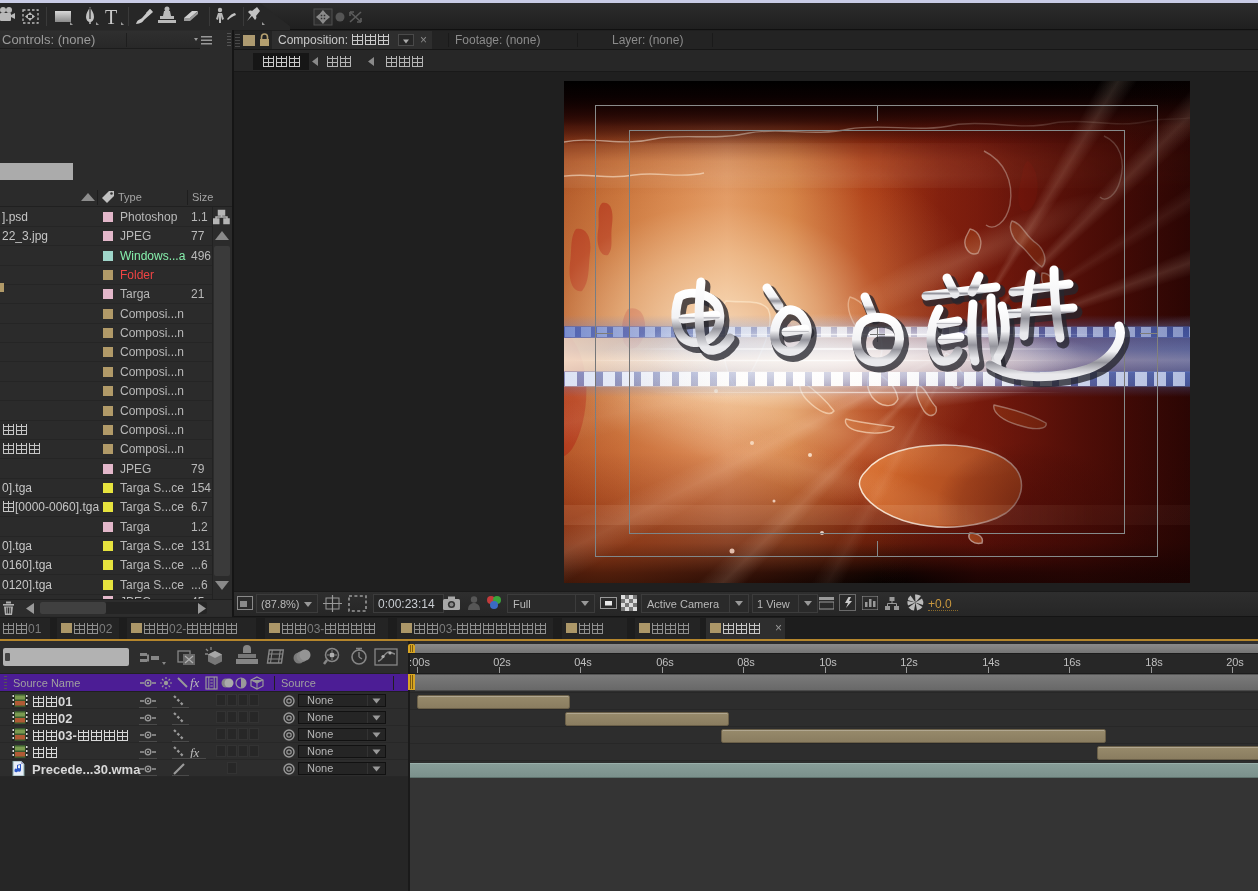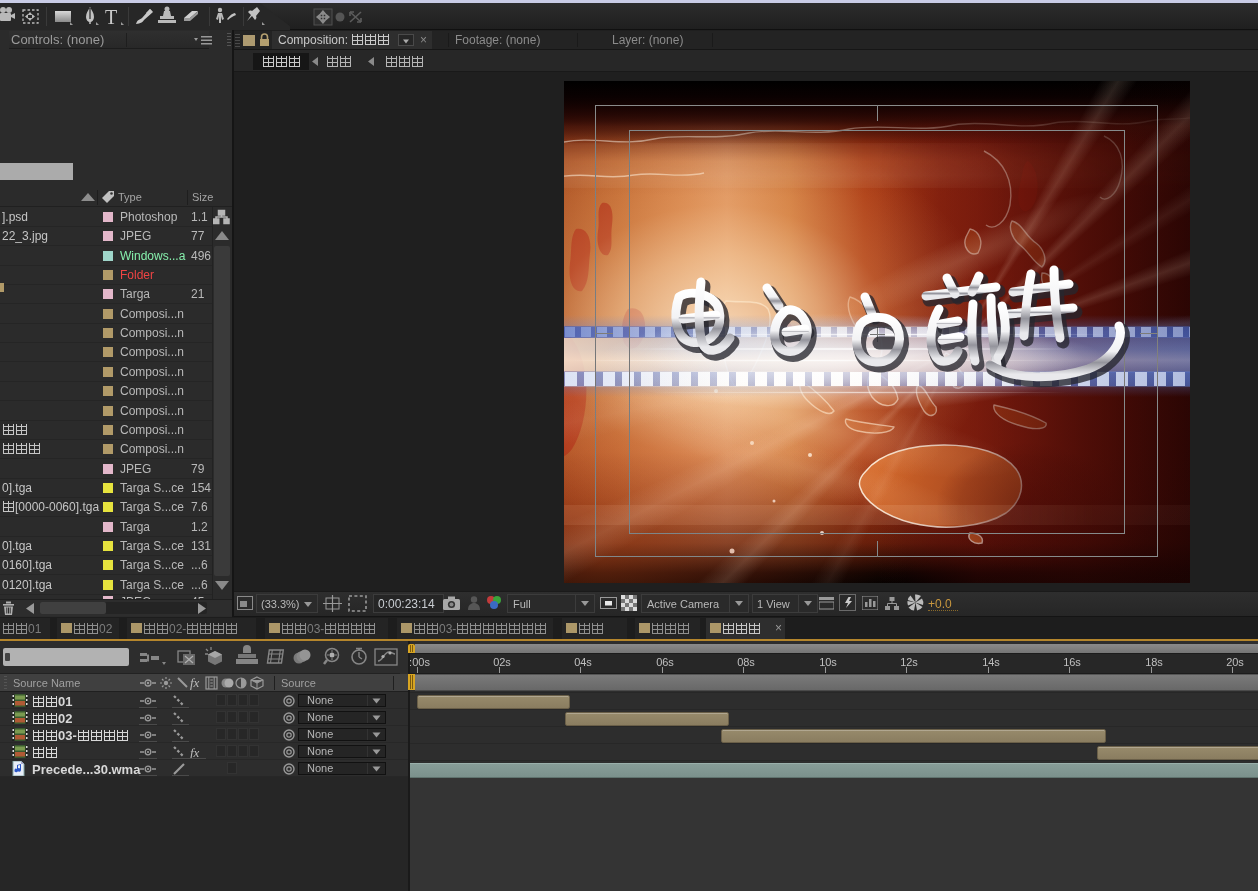--- a/index.html
+++ b/index.html
@@ -78,7 +78,7 @@
 </g>
 </svg>
 <div class="a" style="left:0;top:30px;width:232px;height:587px;background:#2b2b2b"></div>
-<div class="a" style="left:9px;top:31px;width:200px;height:18px;background:linear-gradient(#2f2f2f,#282828);border-bottom:1px solid #1c1c1c;color:#9b9b9b;font-size:13px">
+<div class="a" style="left:0;top:31px;width:200px;height:18px;background:linear-gradient(#2f2f2f,#282828);border-bottom:1px solid #1c1c1c;color:#9b9b9b;font-size:13px">
     <span class="a" style="left:2px;top:1px">Controls: (none)</span>
   </div>
 <div class="a" style="left:126px;top:33px;width:1px;height:14px;background:#1e1e1e"></div>

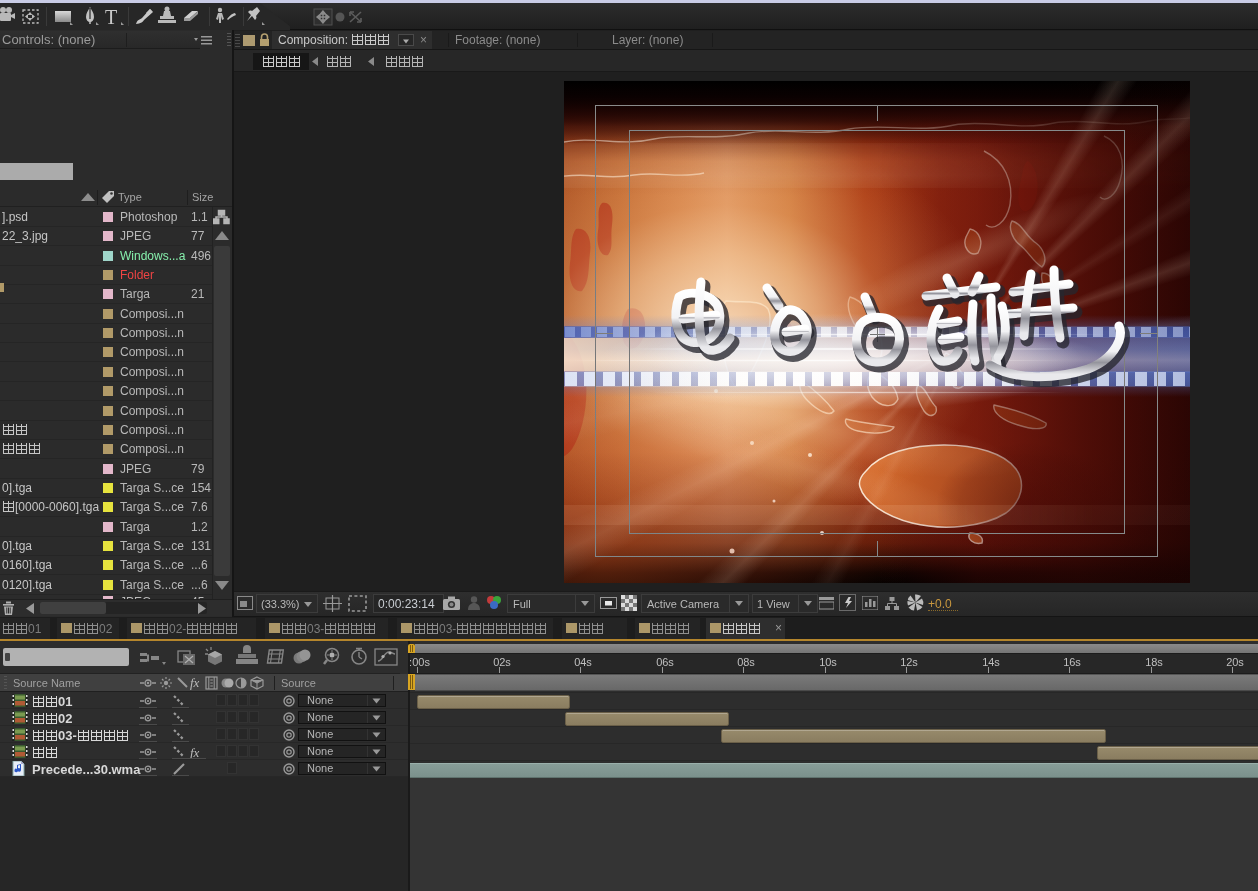--- a/index.html
+++ b/index.html
@@ -197,7 +197,7 @@
     <span class="a" style="left:2px;top:2px;white-space:nowrap"><i class="cj"></i>[0000-0060].tga</span>
     <span class="a" style="left:103px;top:4px;width:10px;height:10px;background:#e6e33e"></span>
     <span class="a" style="left:120px;top:2px;color:#b9b9b9">Targa S...ce</span>
-    <span class="a" style="left:191px;top:2px;color:#b9b9b9">7.6</span>
+    <span class="a" style="left:191px;top:2px;color:#b9b9b9">6.7</span>
   </div>
 <div class="a" style="left:0;top:518px;width:212px;height:19px;border-bottom:1px solid #252525;color:#c6c6c6;font-size:12px;overflow:hidden">
     <span class="a" style="left:2px;top:2px;white-space:nowrap"></span>

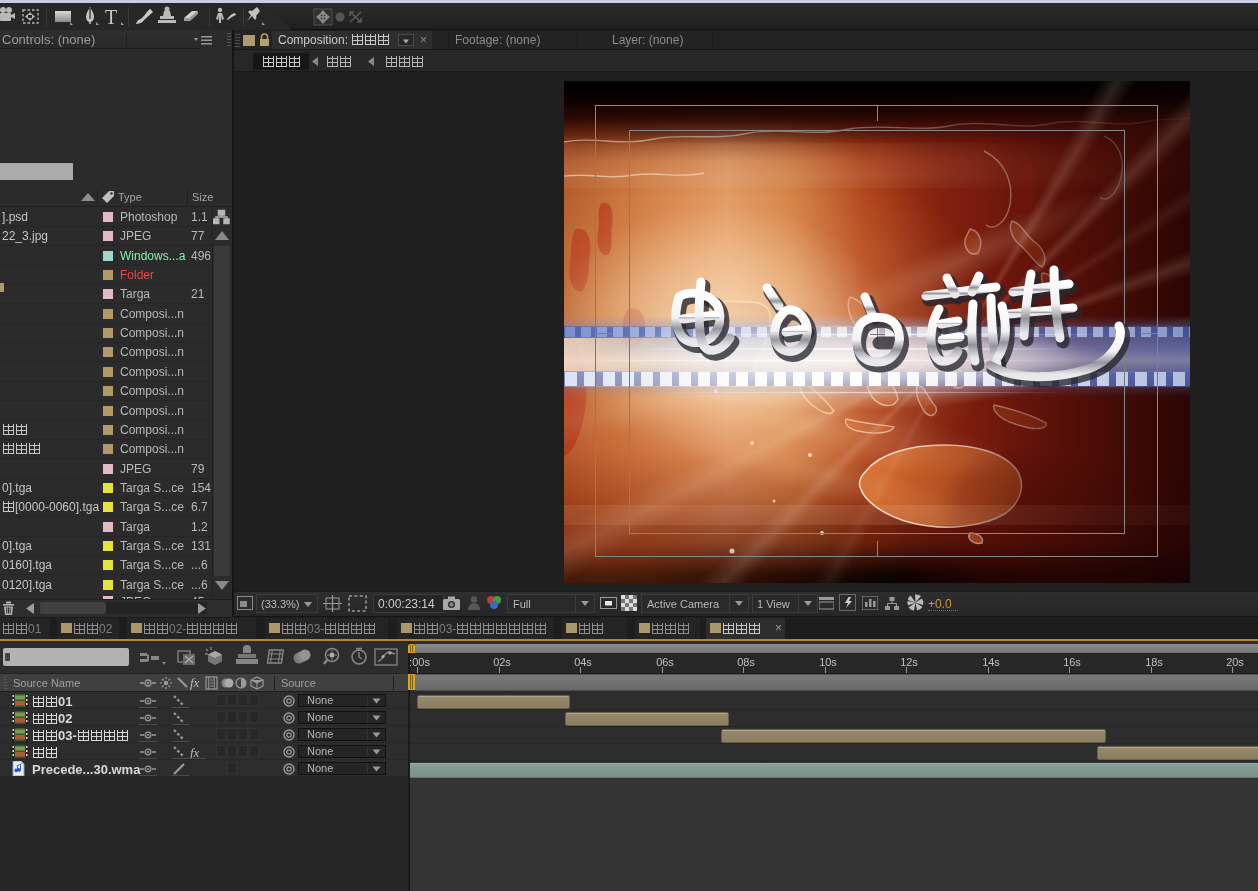--- a/index.html
+++ b/index.html
@@ -445,7 +445,7 @@
     <rect x="3" y="5" width="7" height="6" fill="#8a8a8a"></rect>
   </svg>
 <div class="a" style="left:256px;top:594px;width:62px;height:19px;border:1px solid #3c3c3c;background:#2a2a2a;color:#b9b9b9;font-size:11px">
-    <span class="a" style="left:4px;top:3px">(33.3%)</span>
+    <span class="a" style="left:4px;top:3px">(87.8%)</span>
   </div>
 <svg class="a" style="left:302px;top:601px" width="12" height="8">
     <path d="M2 1 l4 5 4-5 Z" fill="#999"></path>

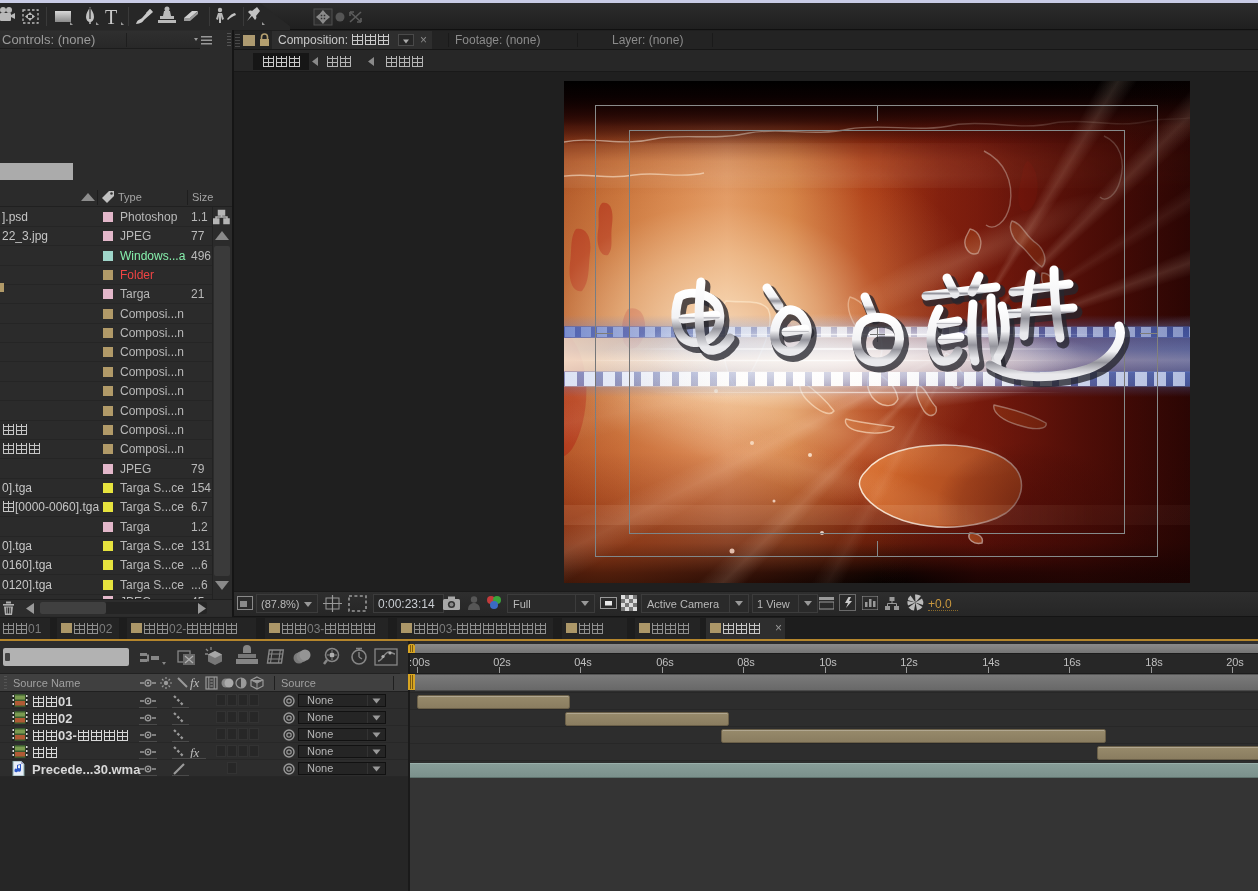--- a/index.html
+++ b/index.html
@@ -643,7 +643,7 @@
       </g>
 </g>
   </svg>
-<div class="a" style="left:0;top:673px;width:408px;height:19px;background:#404040;border-top:1px solid #222;border-bottom:1px solid #1f1f1f;color:#a0a0a0;font-size:11px">
+<div class="a" style="left:0;top:673px;width:408px;height:19px;background:#4c1d95;border-top:1px solid #222;border-bottom:1px solid #1f1f1f;color:#a0a0a0;font-size:11px">
     <span class="a" style="left:13px;top:3px">Source Name</span>
     <span class="a" style="left:281px;top:3px">Source</span>
     <span class="a" style="left:4px;top:2px;width:3px;height:13px;background:repeating-linear-gradient(0deg,#555 0 1px,transparent 1px 3px)"></span>

